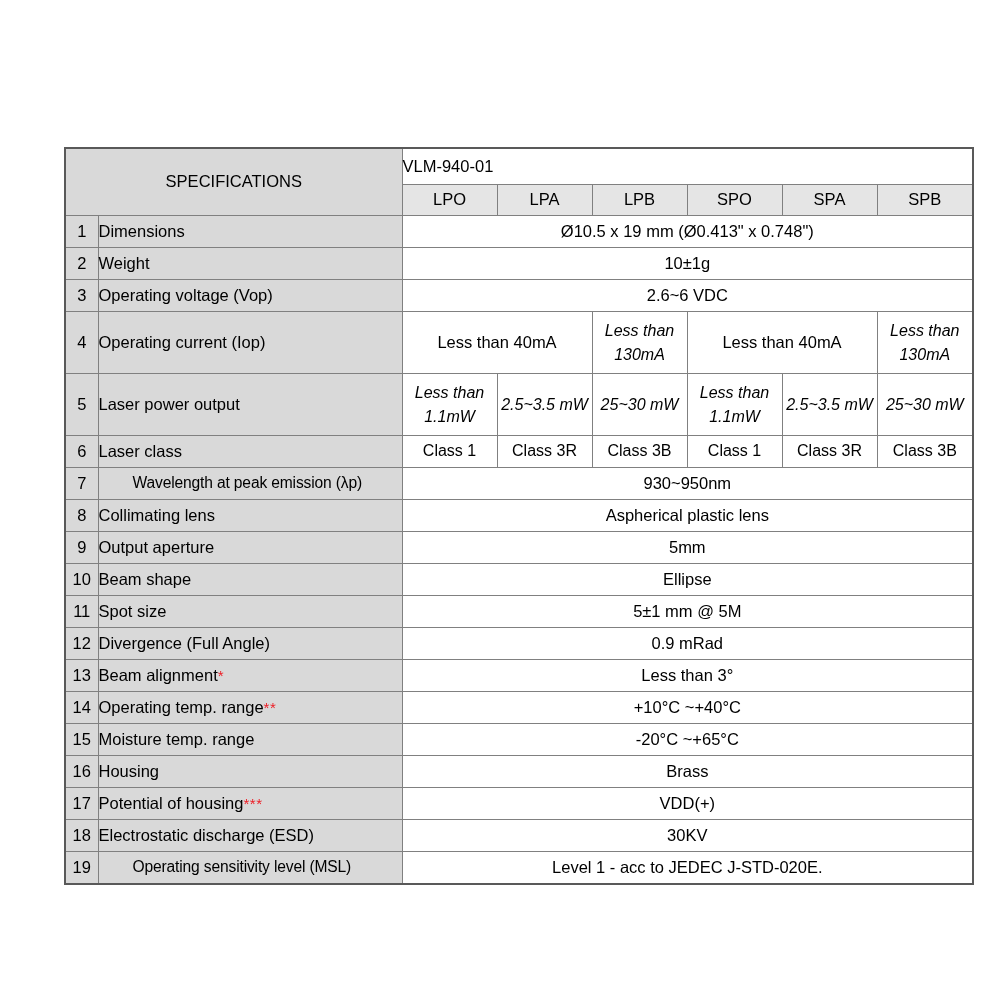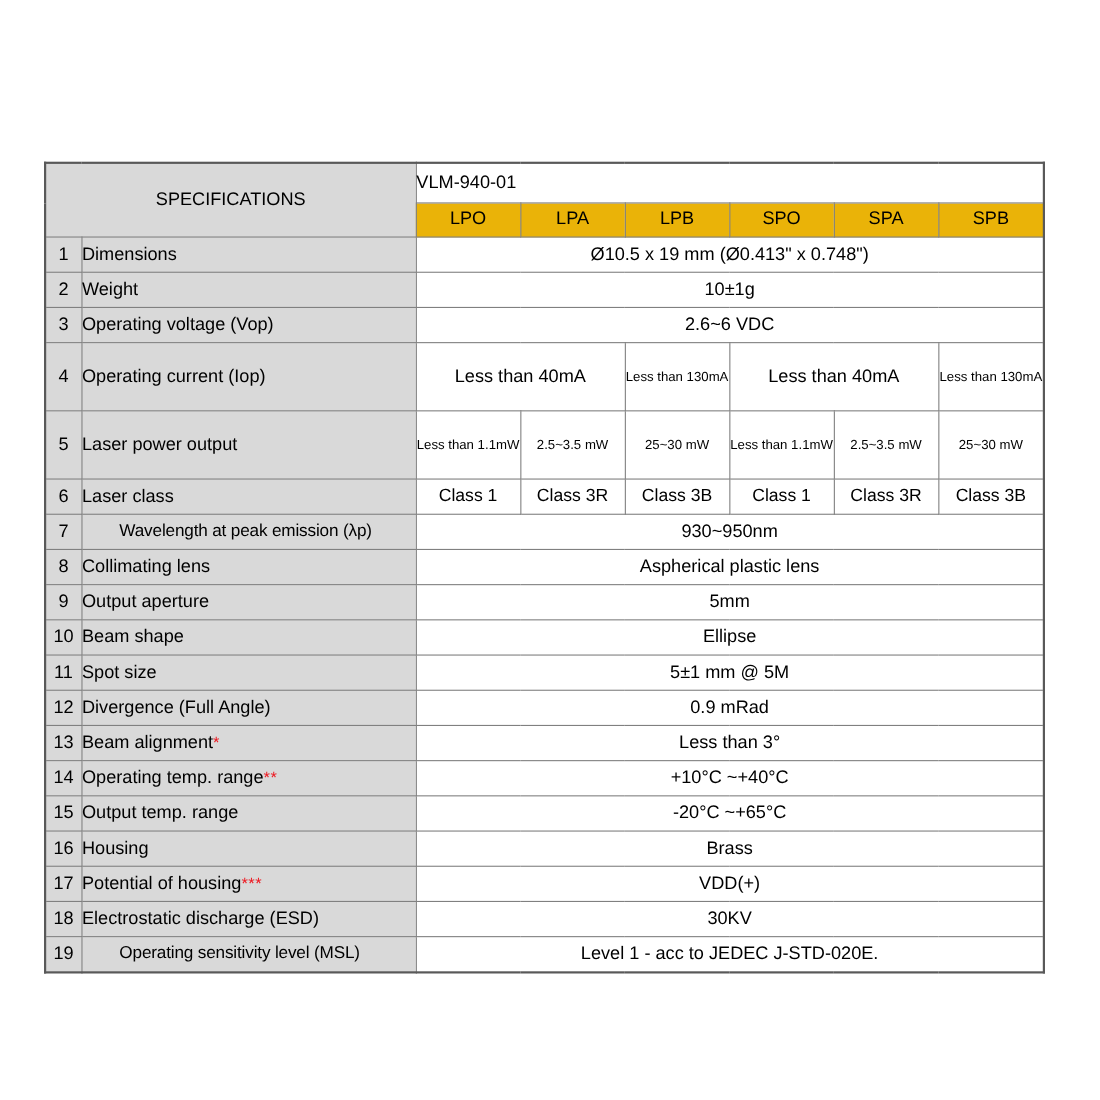--- a/index.html
+++ b/index.html
@@ -22,7 +22,7 @@
   
   #spec-table-wrap {
     position: absolute;
-    left: 40px;
+    left: 64px;
     top: 147px;
     width: 808px;
   }

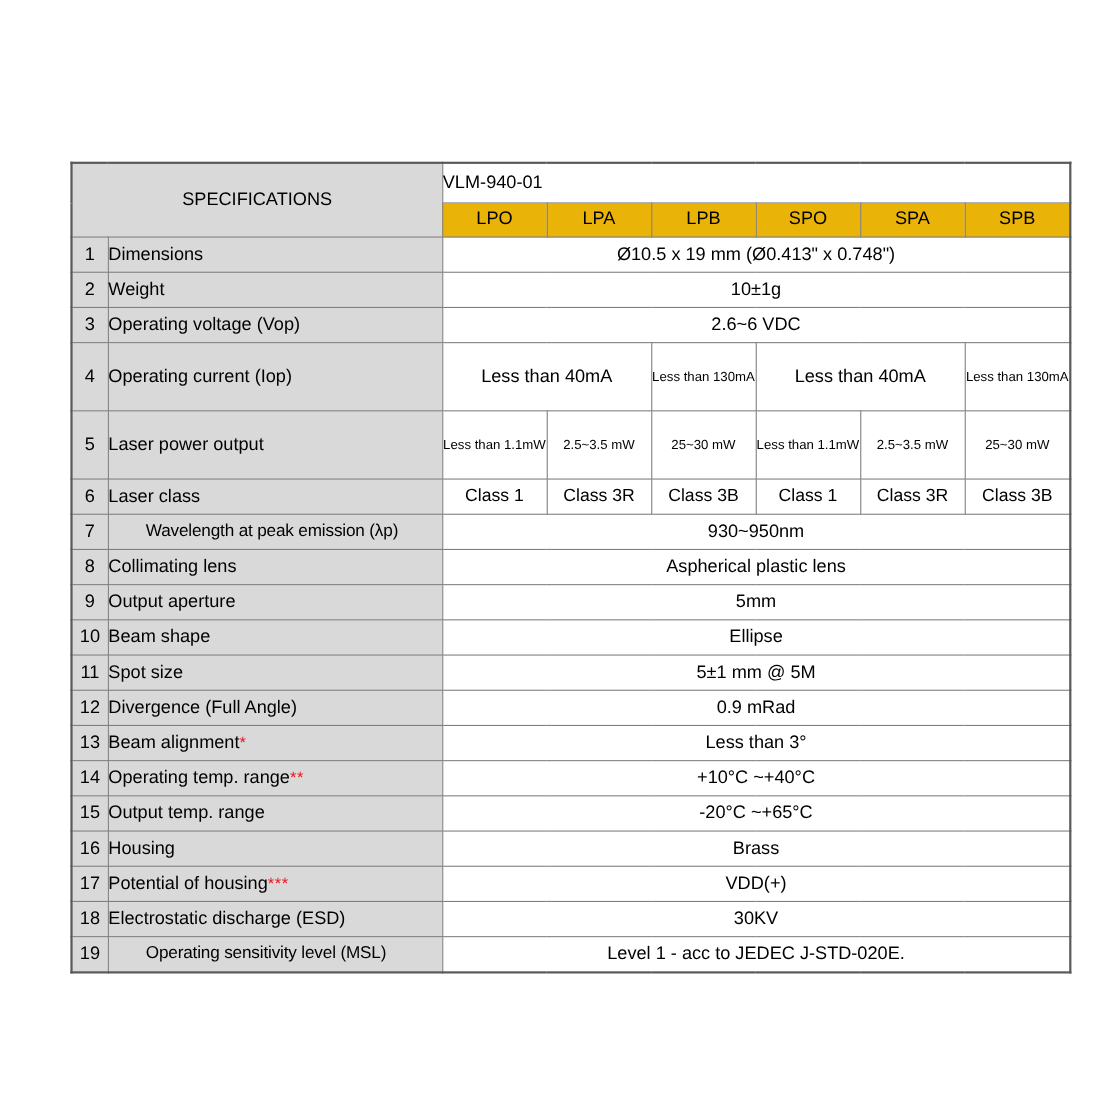--- a/index.html
+++ b/index.html
@@ -85,7 +85,7 @@
   }
 
   .col-head {
-    background: #eab308;
+    background: #e5e5e5;
     text-align: center;
     font-weight: bold;
     font-size: 16.5px;

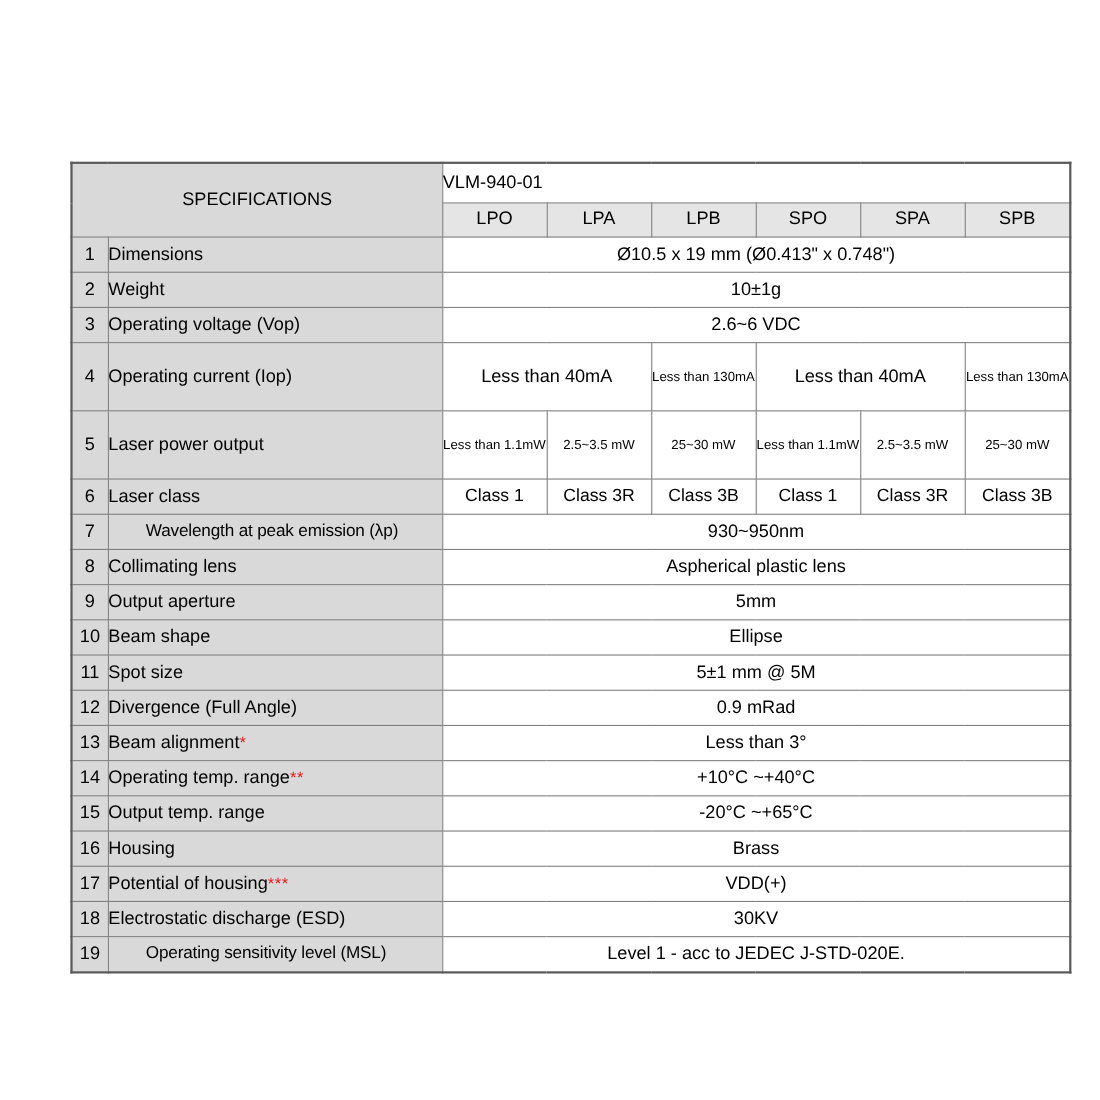--- a/index.html
+++ b/index.html
@@ -101,8 +101,9 @@
   }
 
   .val.two-line {
-    font-size: 12px;
+    font-size: 16px;
     line-height: 1.45;
+    font-style: italic;
   }
 
   .val.small {

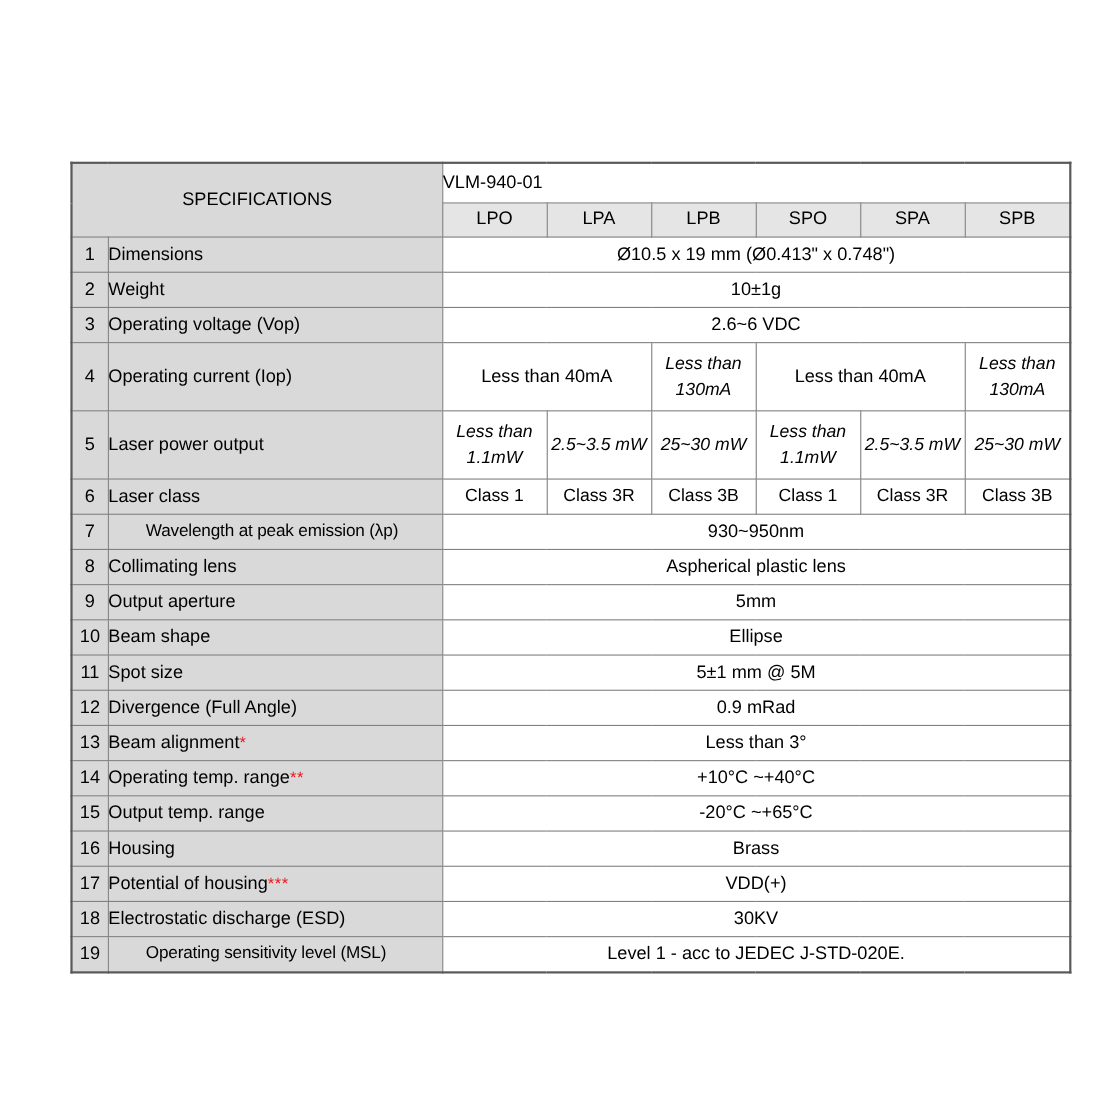--- a/index.html
+++ b/index.html
@@ -237,7 +237,7 @@
           </tr>
           <tr class="h-std">
             <td class="num-cell">15</td>
-            <td class="label-cell"><span>Output temp. range</span></td>
+            <td class="label-cell"><span>Moisture temp. range</span></td>
             <td class="val" colspan="6">-20°C ~+65°C</td>
           </tr>
           <tr class="h-std">

